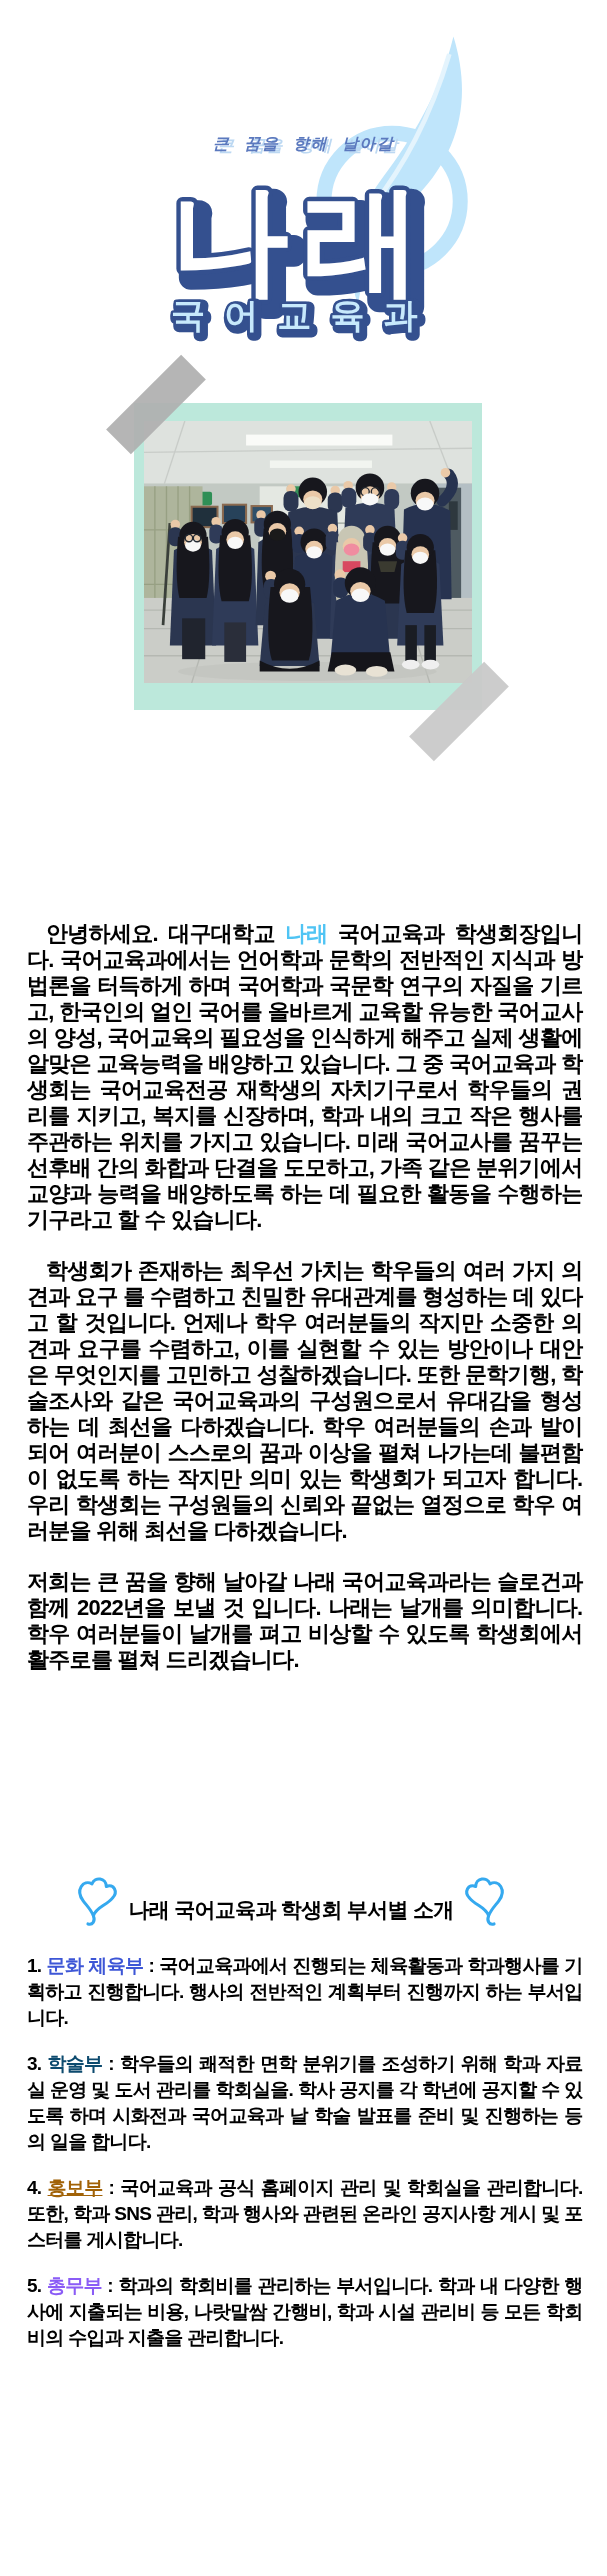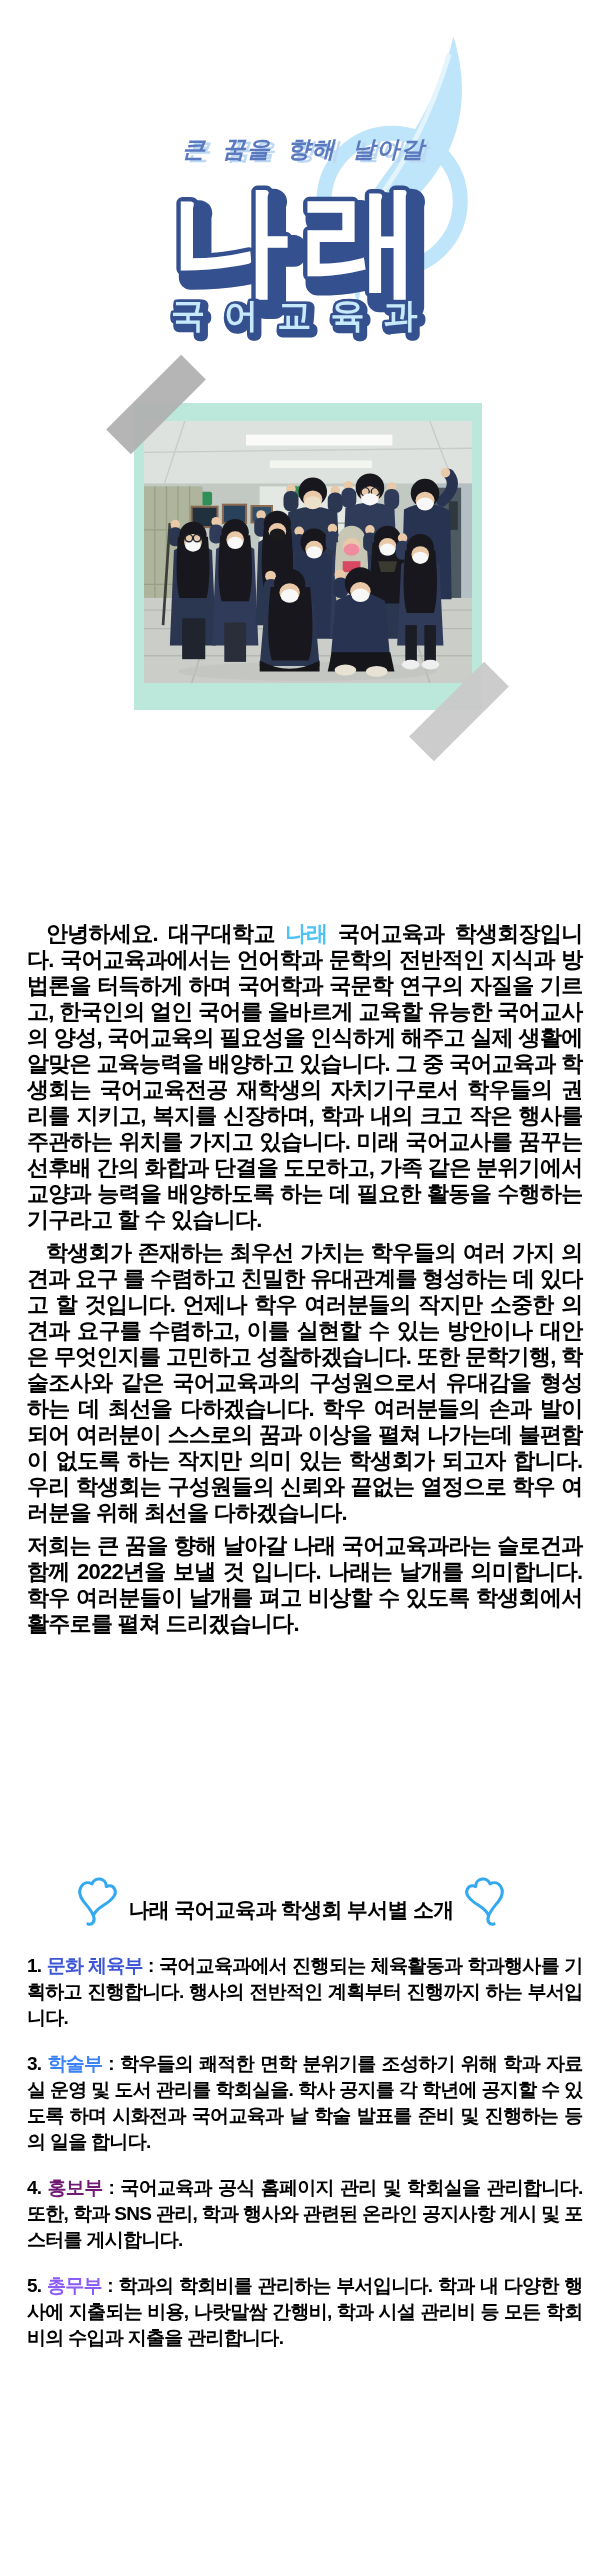--- a/index.html
+++ b/index.html
@@ -14,7 +14,7 @@
   .feather-graphic { position: absolute; left: 300px; top: 31px; z-index: 0; }
   .tagline {
     position: absolute; top: 134px; left: 0; width: 607px; z-index: 2;
-    text-align: center; font-size: 23px; font-weight: bold;
+    text-align: center; font-size: 16px; font-weight: bold;
     color: #5B79BE; letter-spacing: 1.4px; word-spacing: 8.2px;
     text-shadow: 4.8px 2px 0 #BCD8F2;
     font-style: italic;

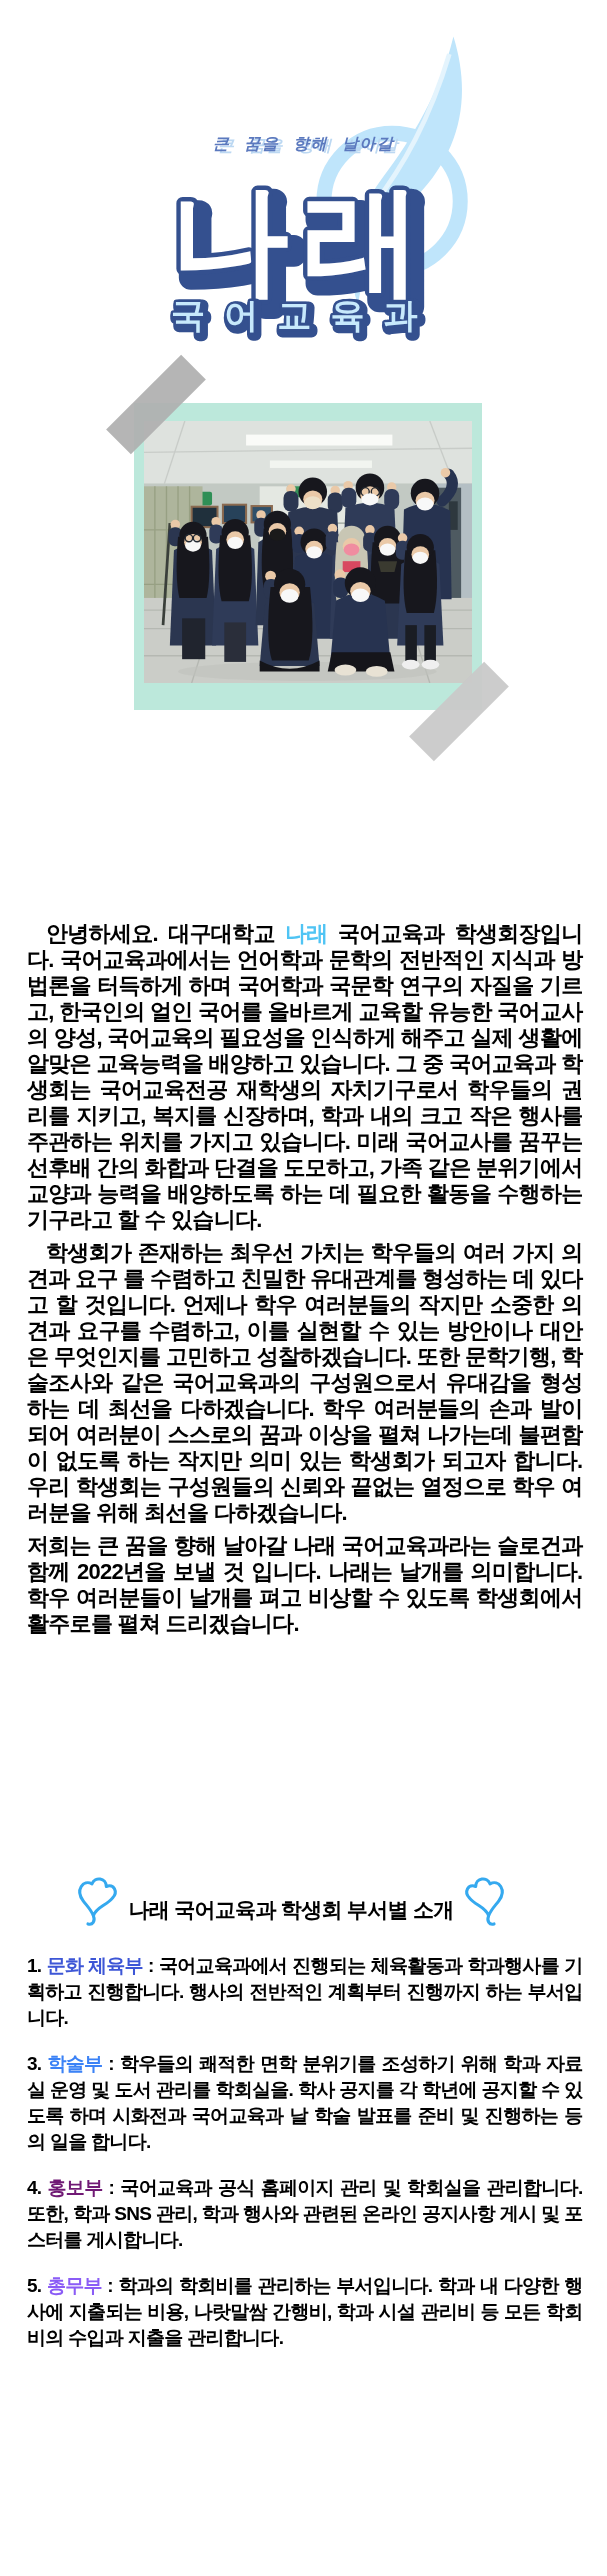--- a/index.html
+++ b/index.html
@@ -40,7 +40,7 @@
     letter-spacing: -0.7px; text-align: justify; word-break: break-all;
   }
   .intro p { margin: 0; }
-  .intro p + p { margin-top: 7px; }
+  .intro p + p { margin-top: 25px; }
   .indent { text-indent: 19px; }
   .hl-blue { color: #4FC4F4; }
   

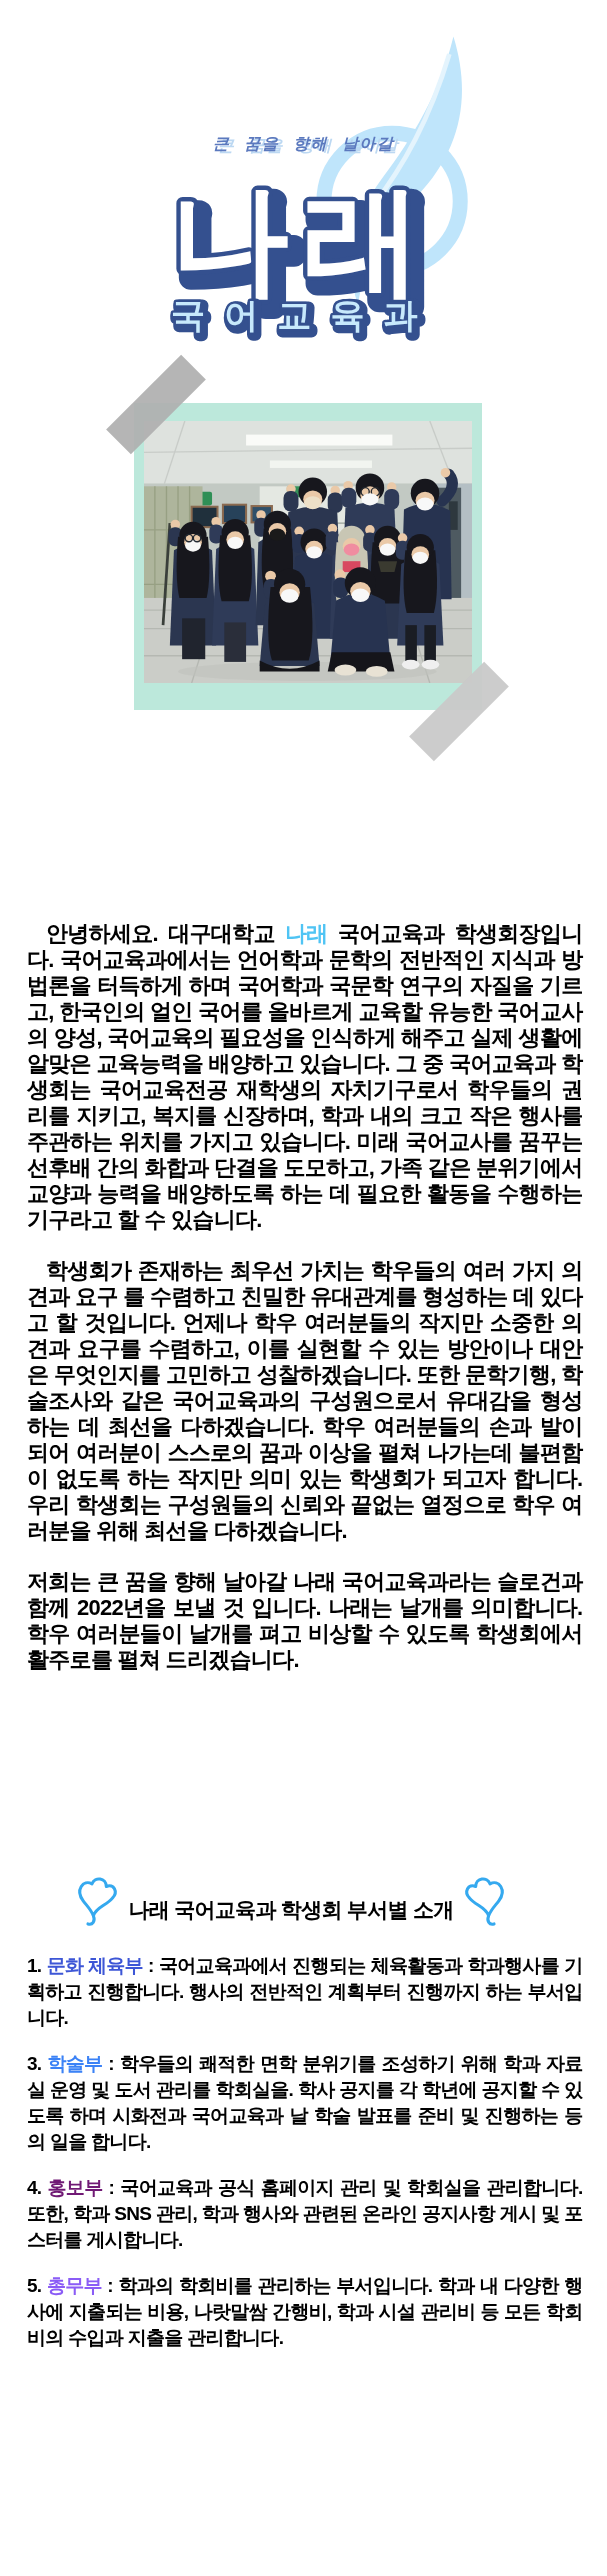--- a/index.html
+++ b/index.html
@@ -281,7 +281,7 @@
   </div>
 
   <div class="departments">
-    <p class="dept"><span>1. </span><span class="dept-name" style="color: rgb(61, 86, 214); font-family: Liberation Serif, serif;">문화 체육부</span><span> : </span><span>국어교육과에서 진행되는 체육활동과 학과행사를 기획하고 진행합니다. 행사의 전반적인 계획부터 진행까지 하는 부서입니다.</span></p>
+    <p class="dept"><span>1. </span><span class="dept-name" style="color: rgb(61, 86, 214);">문화 체육부</span><span> : </span><span>국어교육과에서 진행되는 체육활동과 학과행사를 기획하고 진행합니다. 행사의 전반적인 계획부터 진행까지 하는 부서입니다.</span></p>
     <p class="dept"><span>3. </span><span class="dept-name" style="color: #3b82f6;">학술부</span><span> : </span><span>학우들의 쾌적한 면학 분위기를 조성하기 위해 학과 자료실 운영 및 도서 관리를 학회실을. 학사 공지를 각 학년에 공지할 수 있도록 하며 시화전과 국어교육과 날 학술 발표를 준비 및 진행하는 등의 일을 합니다.</span></p>
     <p class="dept"><span>4. </span><span class="dept-name" style="color: #701a75;">홍보부</span><span> : </span><span>국어교육과 공식 홈페이지 관리 및 학회실을 관리합니다. 또한, 학과 SNS 관리, 학과 행사와 관련된 온라인 공지사항 게시 및 포스터를 게시합니다.</span></p>
     <p class="dept"><span>5. </span><span class="dept-name" style="color: #8b5cf6;">총무부</span><span> : </span><span>학과의 학회비를 관리하는 부서입니다. 학과 내 다양한 행사에 지출되는 비용, 나랏말쌈 간행비, 학과 시설 관리비 등 모든 학회비의 수입과 지출을 관리합니다.</span></p>

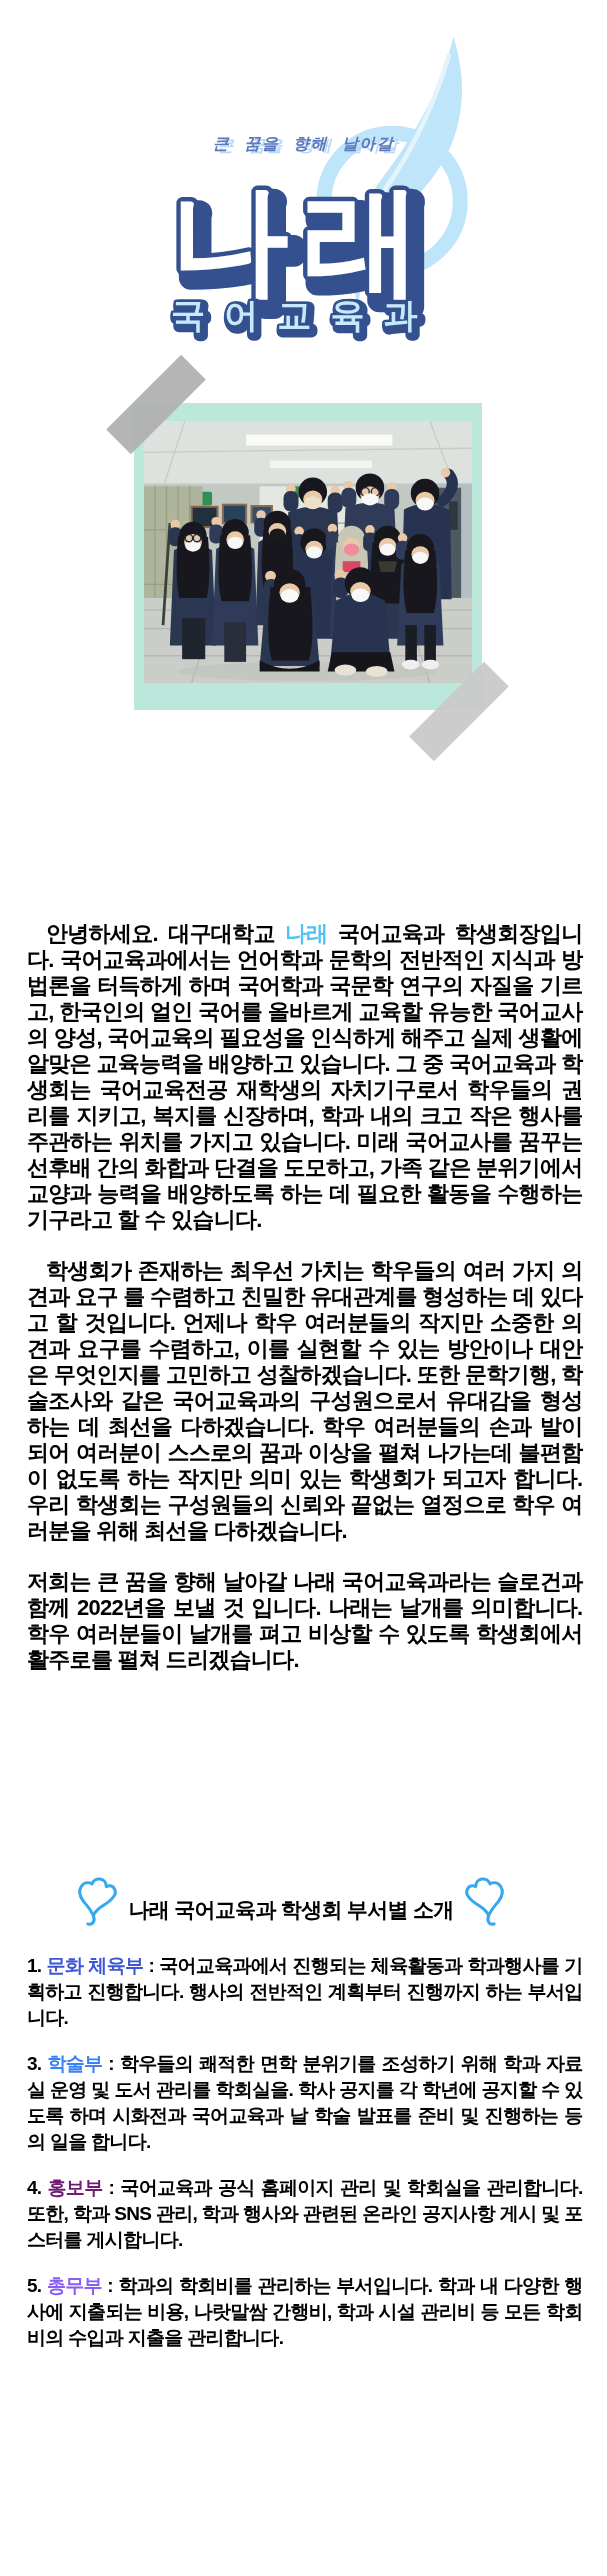--- a/index.html
+++ b/index.html
@@ -282,7 +282,7 @@
 
   <div class="departments">
     <p class="dept"><span>1. </span><span class="dept-name" style="color: rgb(61, 86, 214);">문화 체육부</span><span> : </span><span>국어교육과에서 진행되는 체육활동과 학과행사를 기획하고 진행합니다. 행사의 전반적인 계획부터 진행까지 하는 부서입니다.</span></p>
-    <p class="dept"><span>3. </span><span class="dept-name" style="color: #3b82f6;">학술부</span><span> : </span><span>학우들의 쾌적한 면학 분위기를 조성하기 위해 학과 자료실 운영 및 도서 관리를 학회실을. 학사 공지를 각 학년에 공지할 수 있도록 하며 시화전과 국어교육과 날 학술 발표를 준비 및 진행하는 등의 일을 합니다.</span></p>
+    <p class="dept"><span>3. </span><span class="dept-name" style="color: #0c4a6e;">학술부</span><span> : </span><span>학우들의 쾌적한 면학 분위기를 조성하기 위해 학과 자료실 운영 및 도서 관리를 학회실을. 학사 공지를 각 학년에 공지할 수 있도록 하며 시화전과 국어교육과 날 학술 발표를 준비 및 진행하는 등의 일을 합니다.</span></p>
     <p class="dept"><span>4. </span><span class="dept-name" style="color: #701a75;">홍보부</span><span> : </span><span>국어교육과 공식 홈페이지 관리 및 학회실을 관리합니다. 또한, 학과 SNS 관리, 학과 행사와 관련된 온라인 공지사항 게시 및 포스터를 게시합니다.</span></p>
     <p class="dept"><span>5. </span><span class="dept-name" style="color: #8b5cf6;">총무부</span><span> : </span><span>학과의 학회비를 관리하는 부서입니다. 학과 내 다양한 행사에 지출되는 비용, 나랏말쌈 간행비, 학과 시설 관리비 등 모든 학회비의 수입과 지출을 관리합니다.</span></p>
   </div>

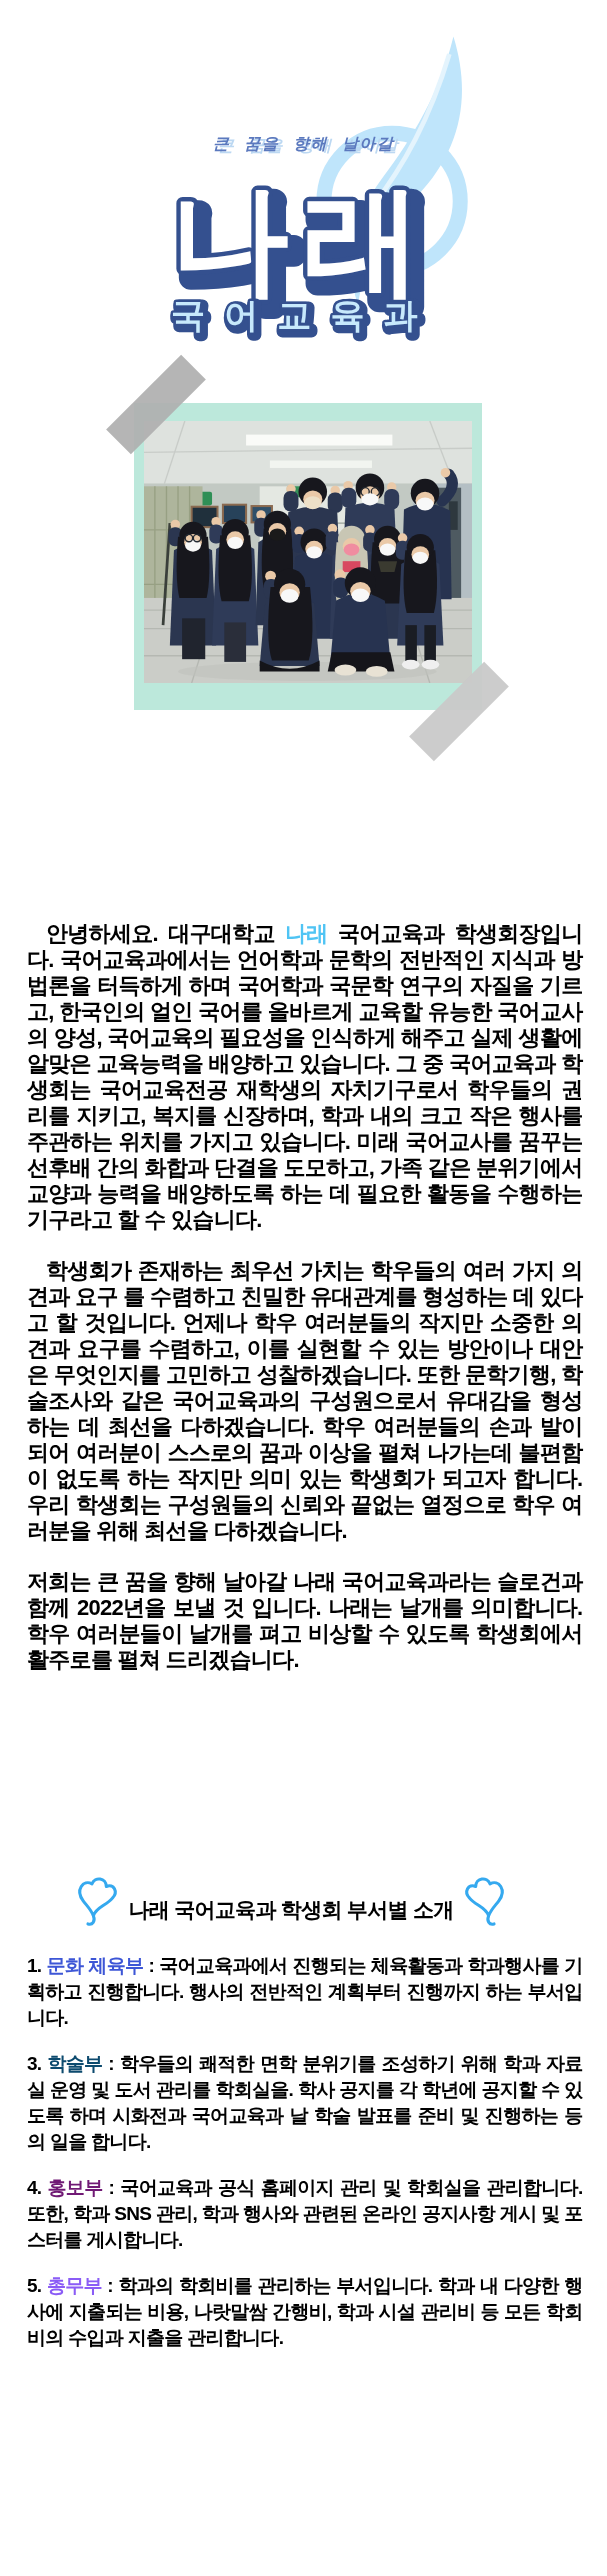--- a/index.html
+++ b/index.html
@@ -283,7 +283,7 @@
   <div class="departments">
     <p class="dept"><span>1. </span><span class="dept-name" style="color: rgb(61, 86, 214);">문화 체육부</span><span> : </span><span>국어교육과에서 진행되는 체육활동과 학과행사를 기획하고 진행합니다. 행사의 전반적인 계획부터 진행까지 하는 부서입니다.</span></p>
     <p class="dept"><span>3. </span><span class="dept-name" style="color: #0c4a6e;">학술부</span><span> : </span><span>학우들의 쾌적한 면학 분위기를 조성하기 위해 학과 자료실 운영 및 도서 관리를 학회실을. 학사 공지를 각 학년에 공지할 수 있도록 하며 시화전과 국어교육과 날 학술 발표를 준비 및 진행하는 등의 일을 합니다.</span></p>
-    <p class="dept"><span>4. </span><span class="dept-name" style="color: #701a75;">홍보부</span><span> : </span><span>국어교육과 공식 홈페이지 관리 및 학회실을 관리합니다. 또한, 학과 SNS 관리, 학과 행사와 관련된 온라인 공지사항 게시 및 포스터를 게시합니다.</span></p>
+    <p class="dept"><span>4. </span><span class="dept-name" style="color: #a16207; text-decoration: underline;">홍보부</span><span> : </span><span>국어교육과 공식 홈페이지 관리 및 학회실을 관리합니다. 또한, 학과 SNS 관리, 학과 행사와 관련된 온라인 공지사항 게시 및 포스터를 게시합니다.</span></p>
     <p class="dept"><span>5. </span><span class="dept-name" style="color: #8b5cf6;">총무부</span><span> : </span><span>학과의 학회비를 관리하는 부서입니다. 학과 내 다양한 행사에 지출되는 비용, 나랏말쌈 간행비, 학과 시설 관리비 등 모든 학회비의 수입과 지출을 관리합니다.</span></p>
   </div>
 

